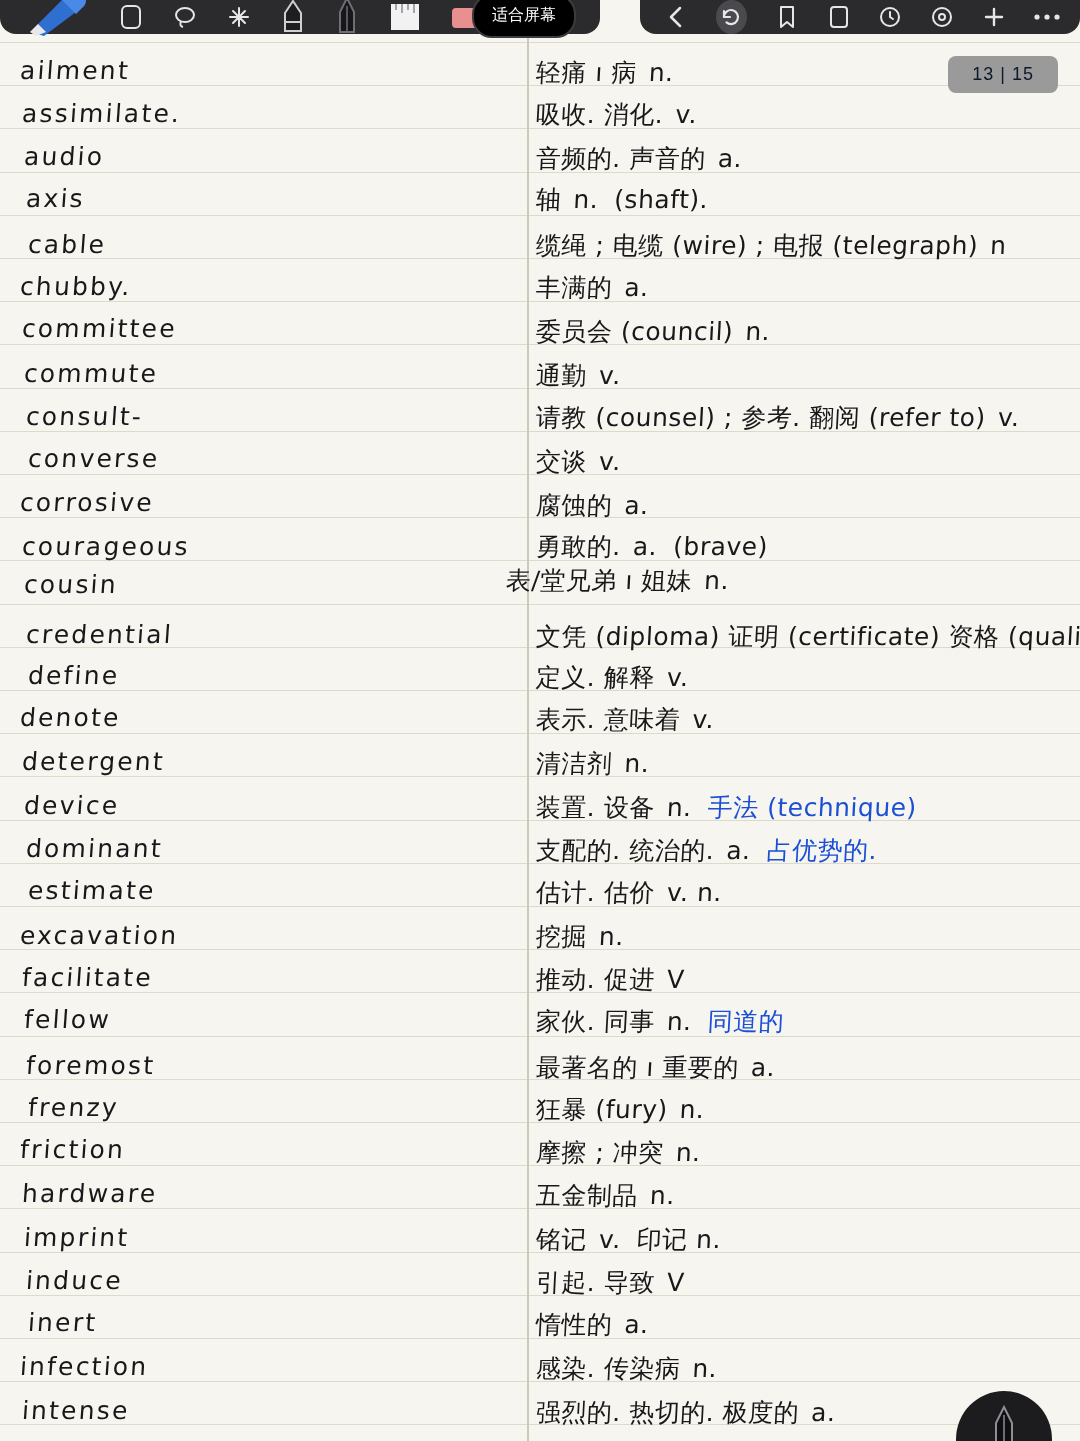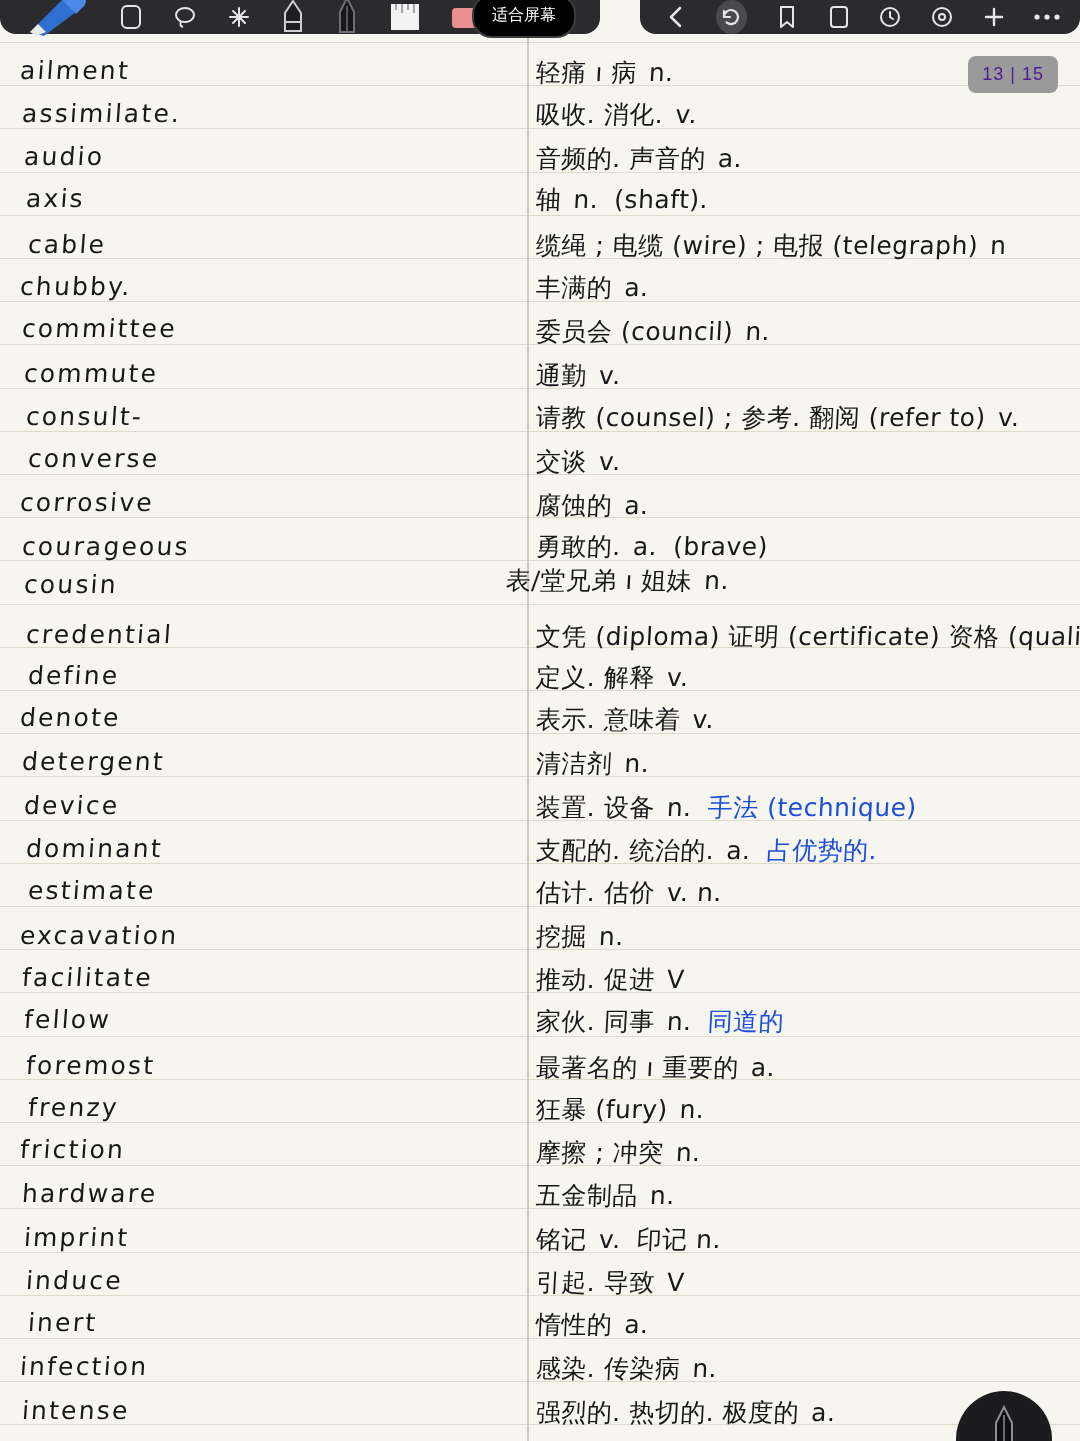--- a/index.html
+++ b/index.html
@@ -48,9 +48,9 @@
   
   #page-counter {
     position: absolute; right: 22px; top: 56px;
-    background: #9a9a9a; color: #4c1d95;
+    background: #9a9a9a; color: #0f172a;
     font-size: 18px; letter-spacing: 1px;
-    padding: 8px 14px; border-radius: 8px;
+    padding: 8px 24px; border-radius: 8px;
     font-family: "Liberation Sans", sans-serif;
   }
 

